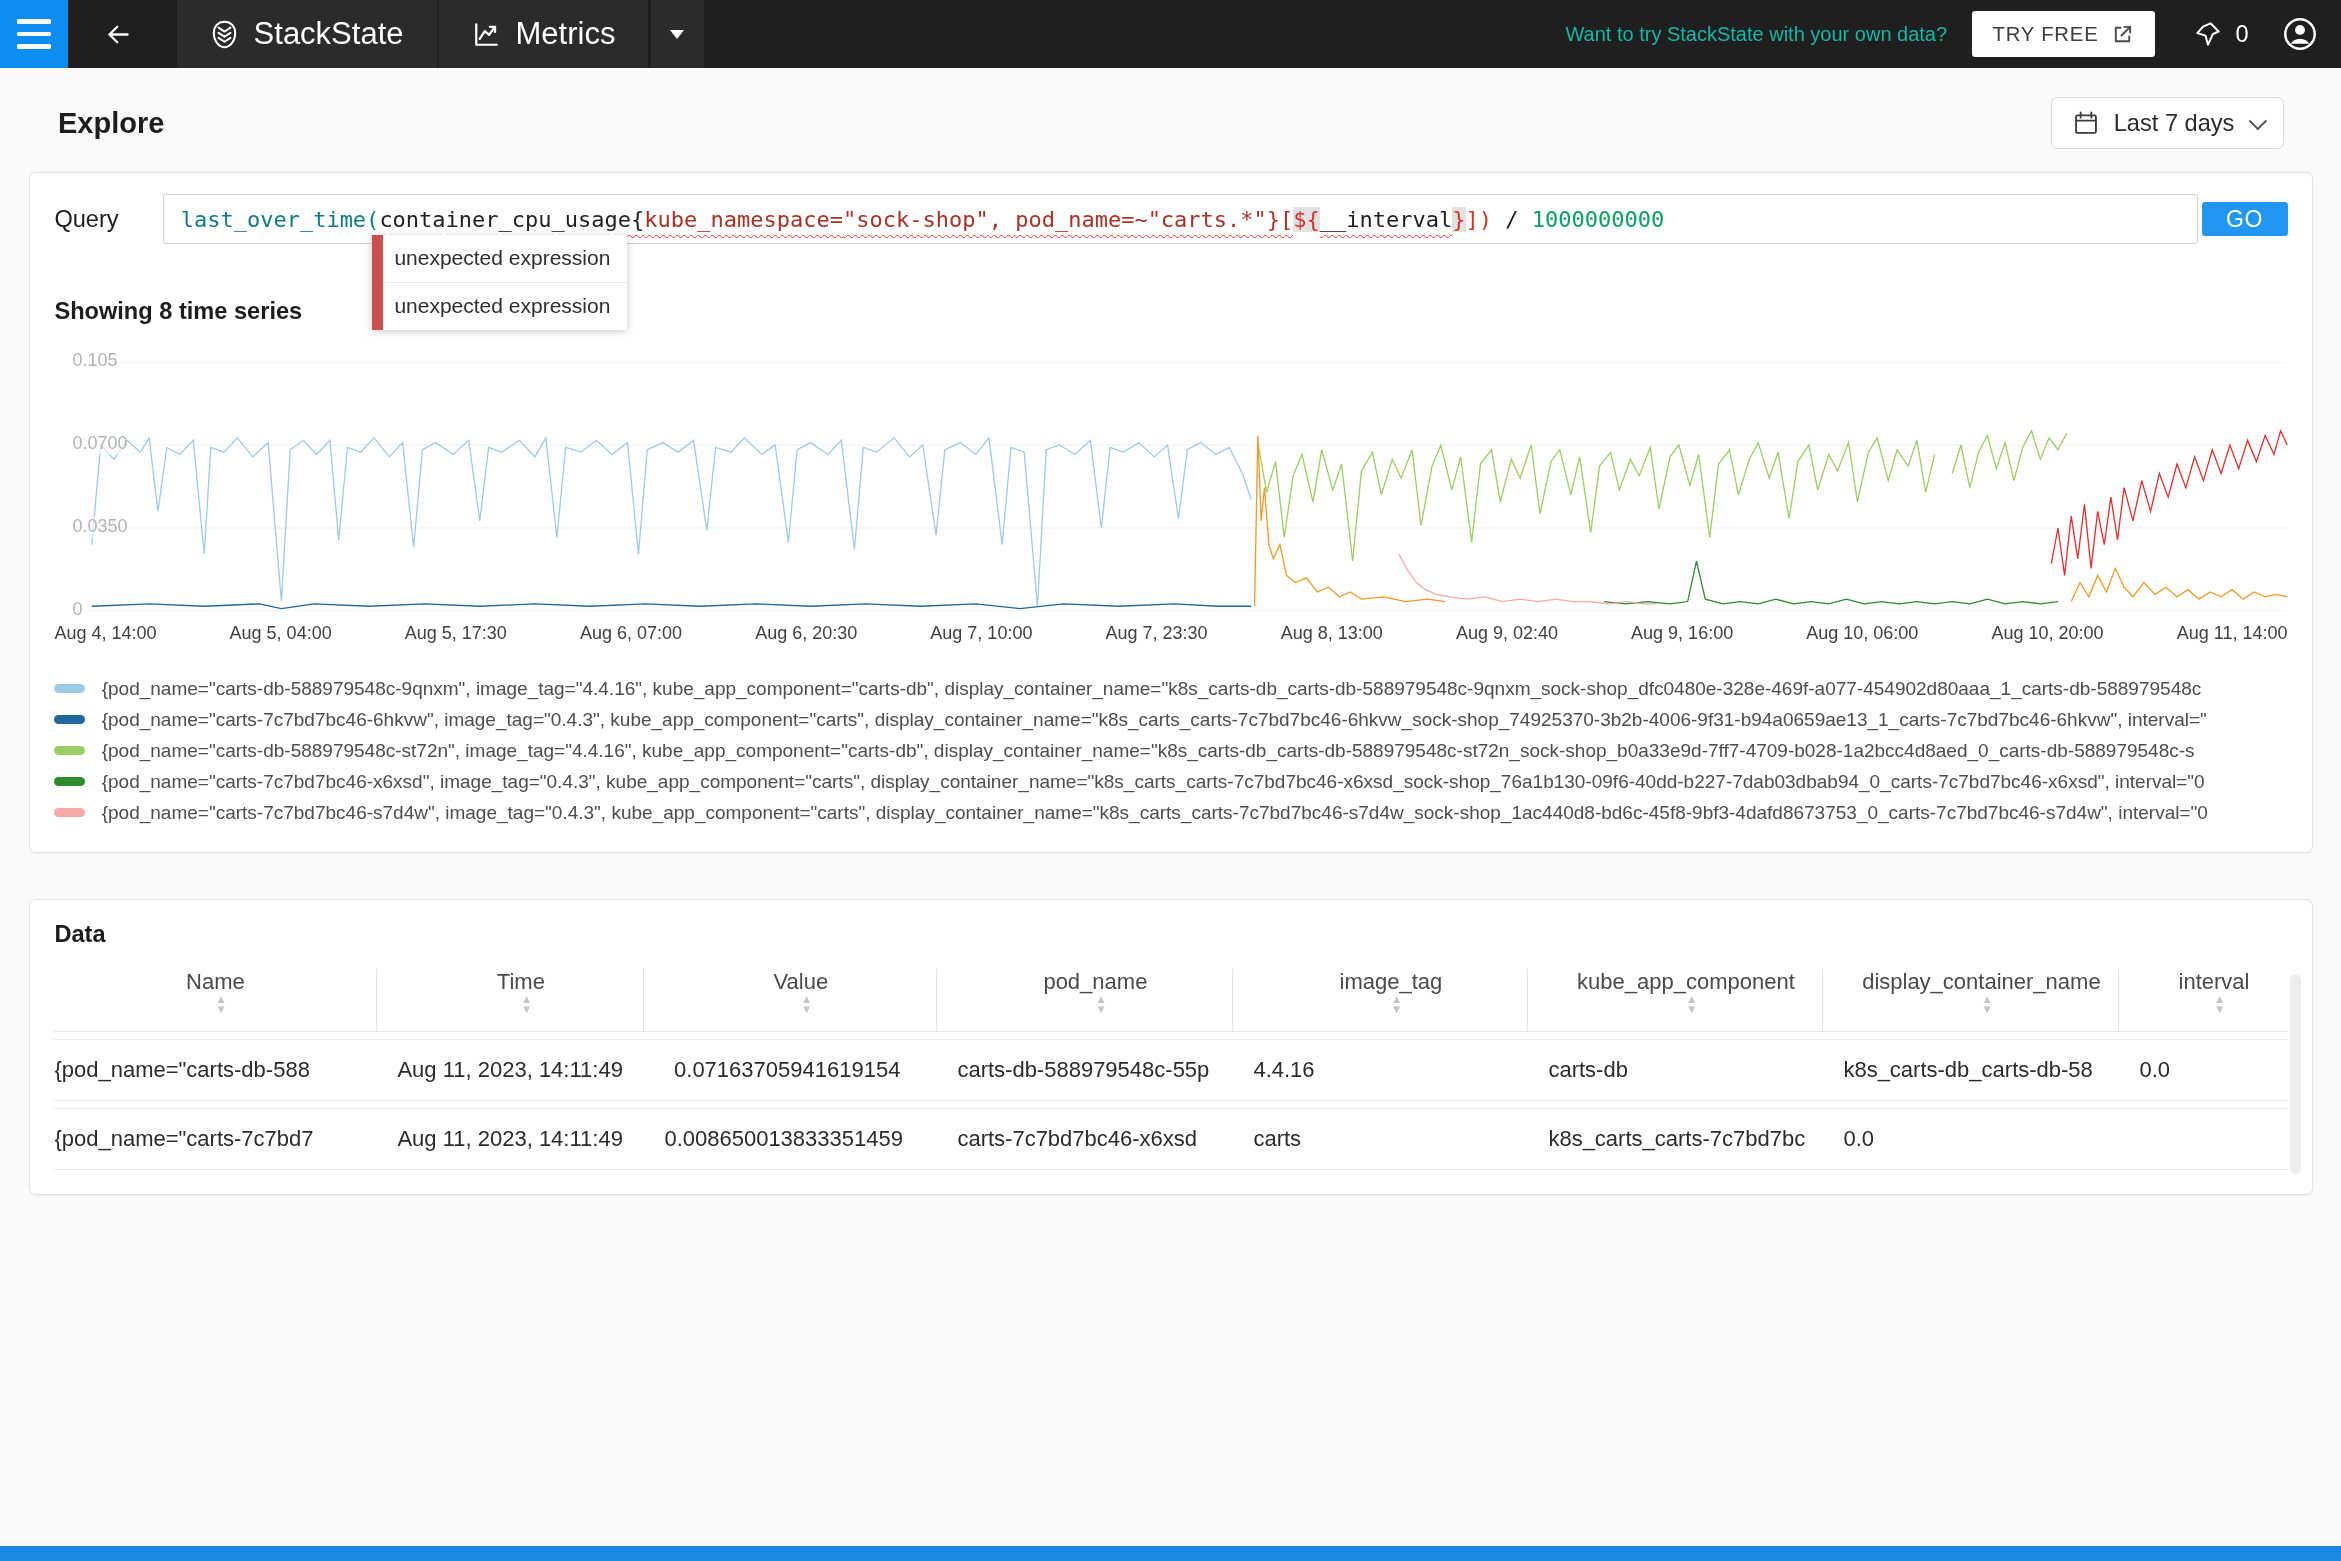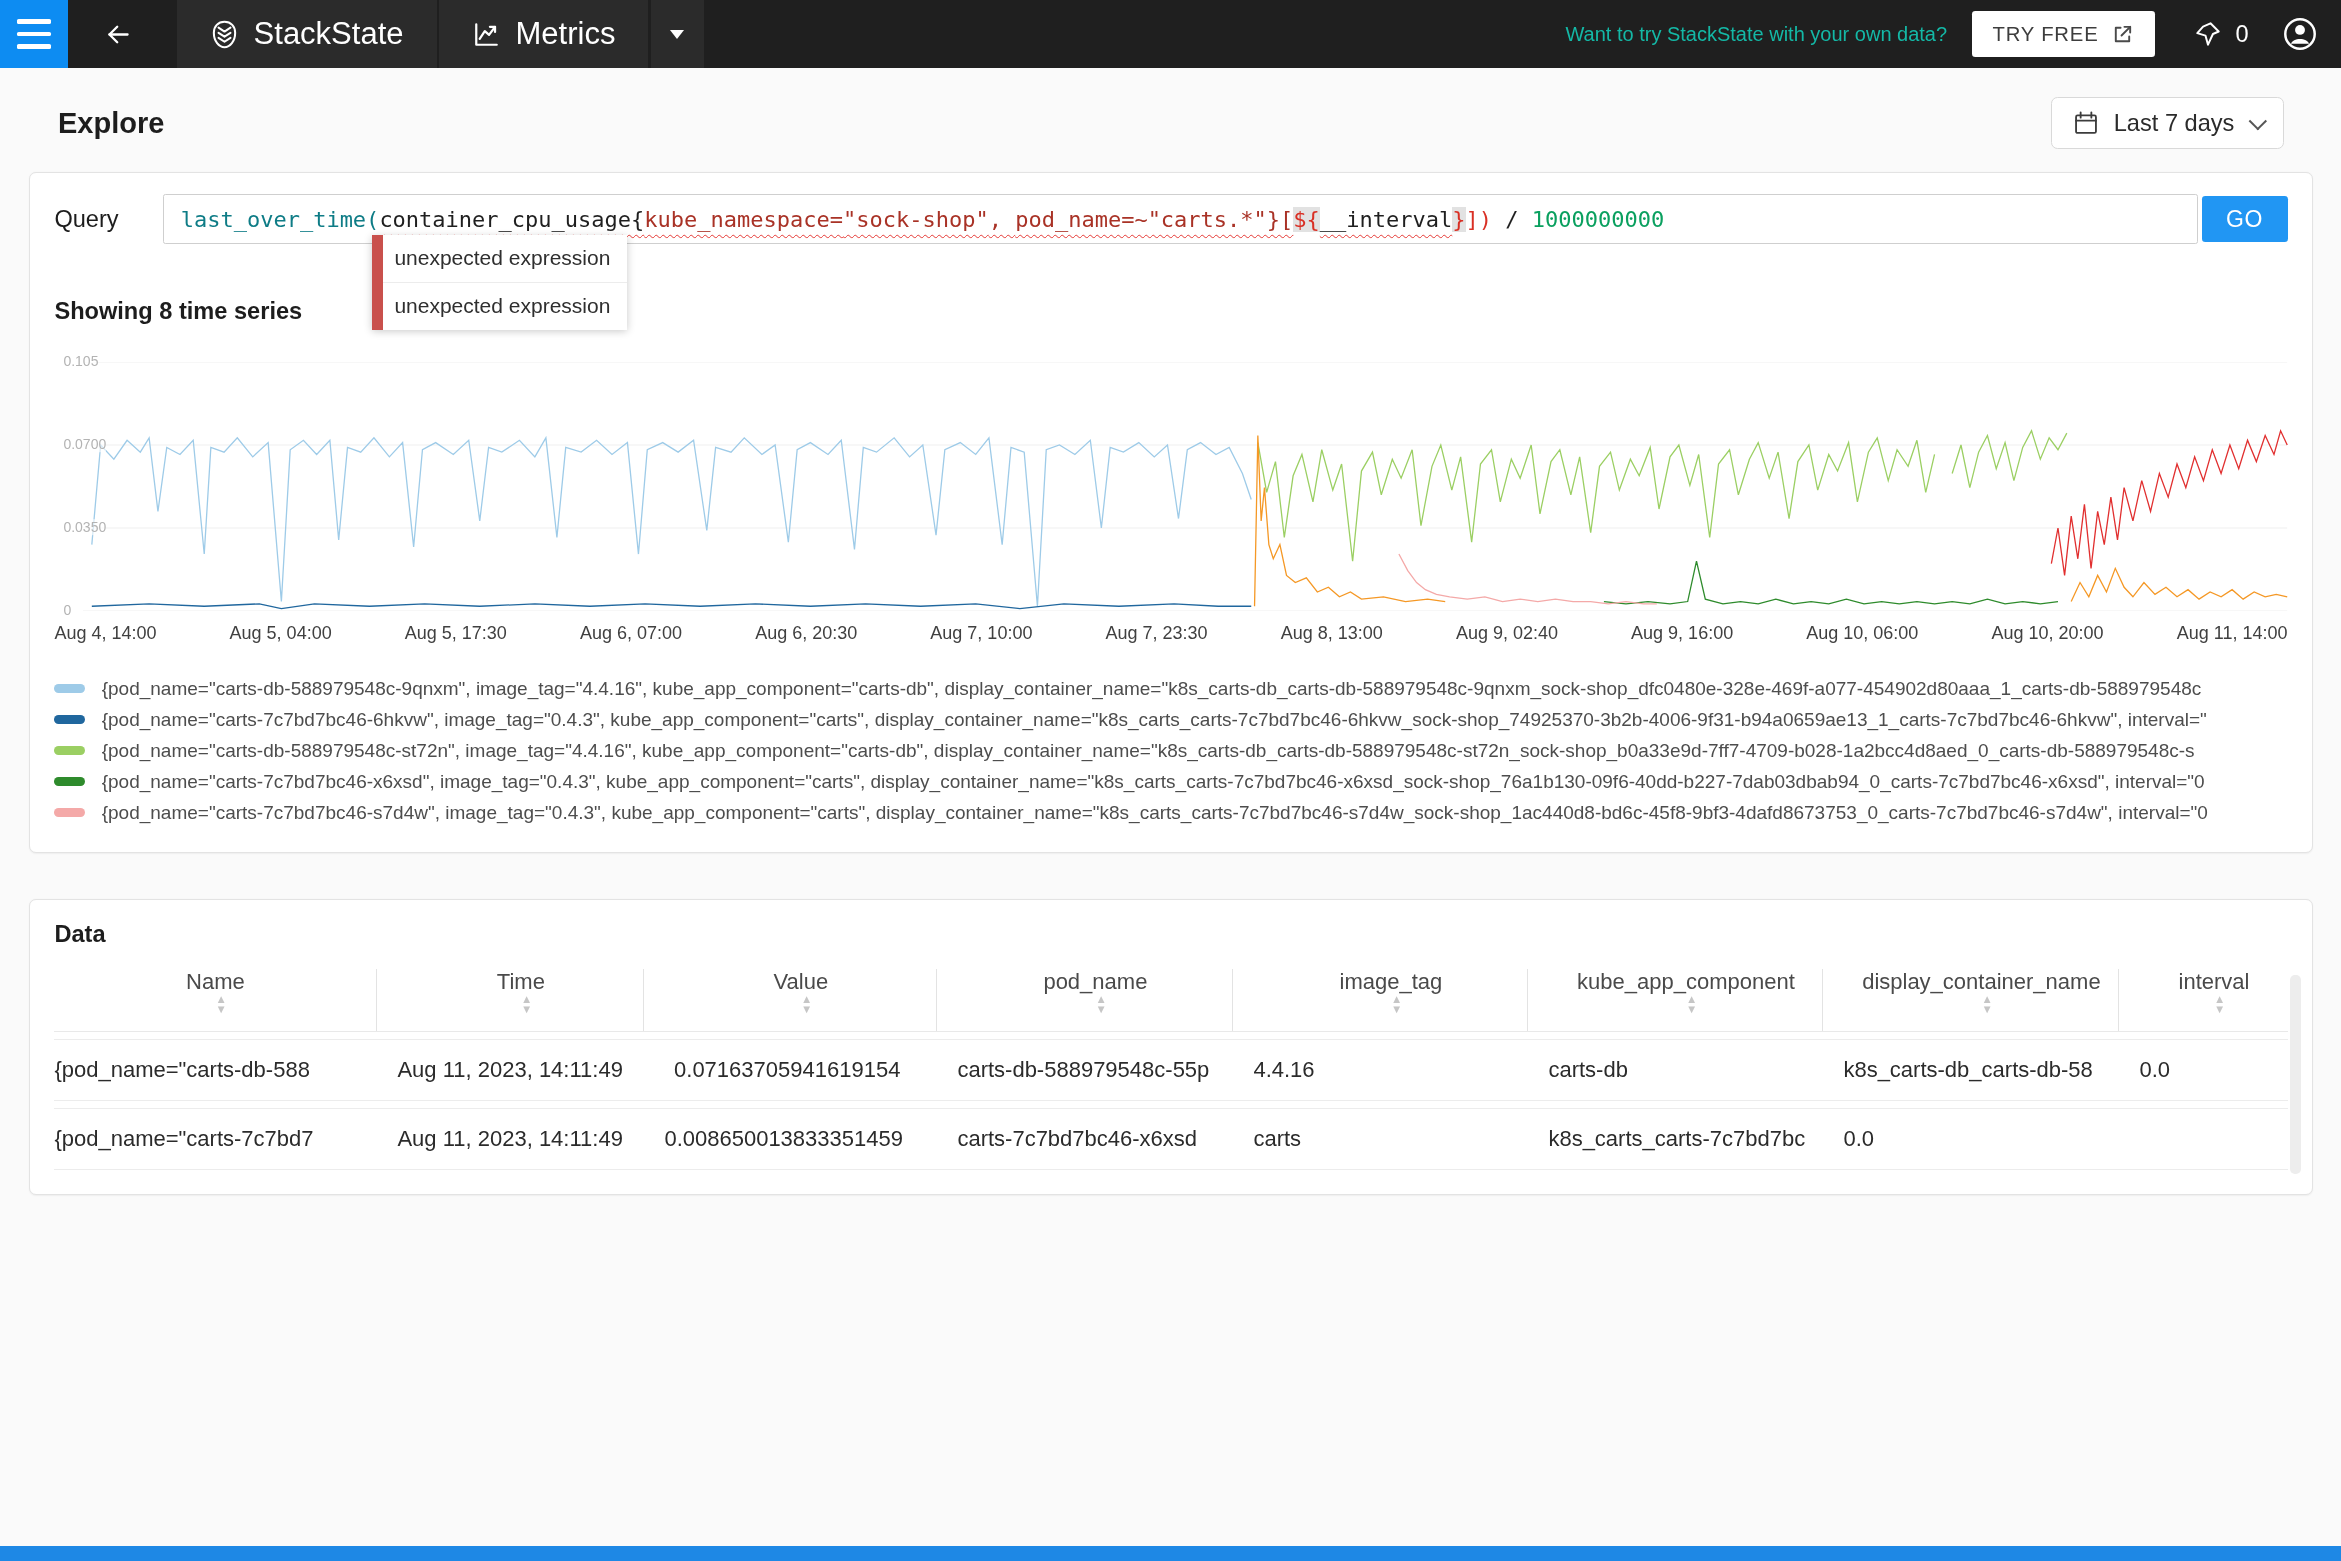--- a/index.html
+++ b/index.html
@@ -35,7 +35,7 @@
   .queryrow { display:flex; align-items:center; }
   .qlabel { font-size:23.6px; color:#1d1d1d; width:109px; flex:none; }
   .queryinput { flex:1; height:50px; border:0.8px solid #cfcfcf; border-radius:2.4px; background:#fff; padding:0 16.3px; display:flex; align-items:center; white-space:pre; overflow:hidden; font-family:"DejaVu Sans Mono","Liberation Mono",monospace; font-size:22px; cursor:text; }
-  .gobtn { flex:none; width:86px; height:46px; margin-left:3.3px; background:#2196f3; color:#fff; border:none; border-radius:3.3px; font-size:23px; font-weight:500; letter-spacing:0.8px; font-family:inherit; }
+  .gobtn { flex:none; width:86px; height:34px; margin-left:3.3px; background:#2196f3; color:#fff; border:none; border-radius:3.3px; font-size:23px; font-weight:500; letter-spacing:0.8px; font-family:inherit; }
   .tok-fn { color:#0e7c86; }
   .tok-label { color:#a93226; }
   .tok-var { color:#d93025; }

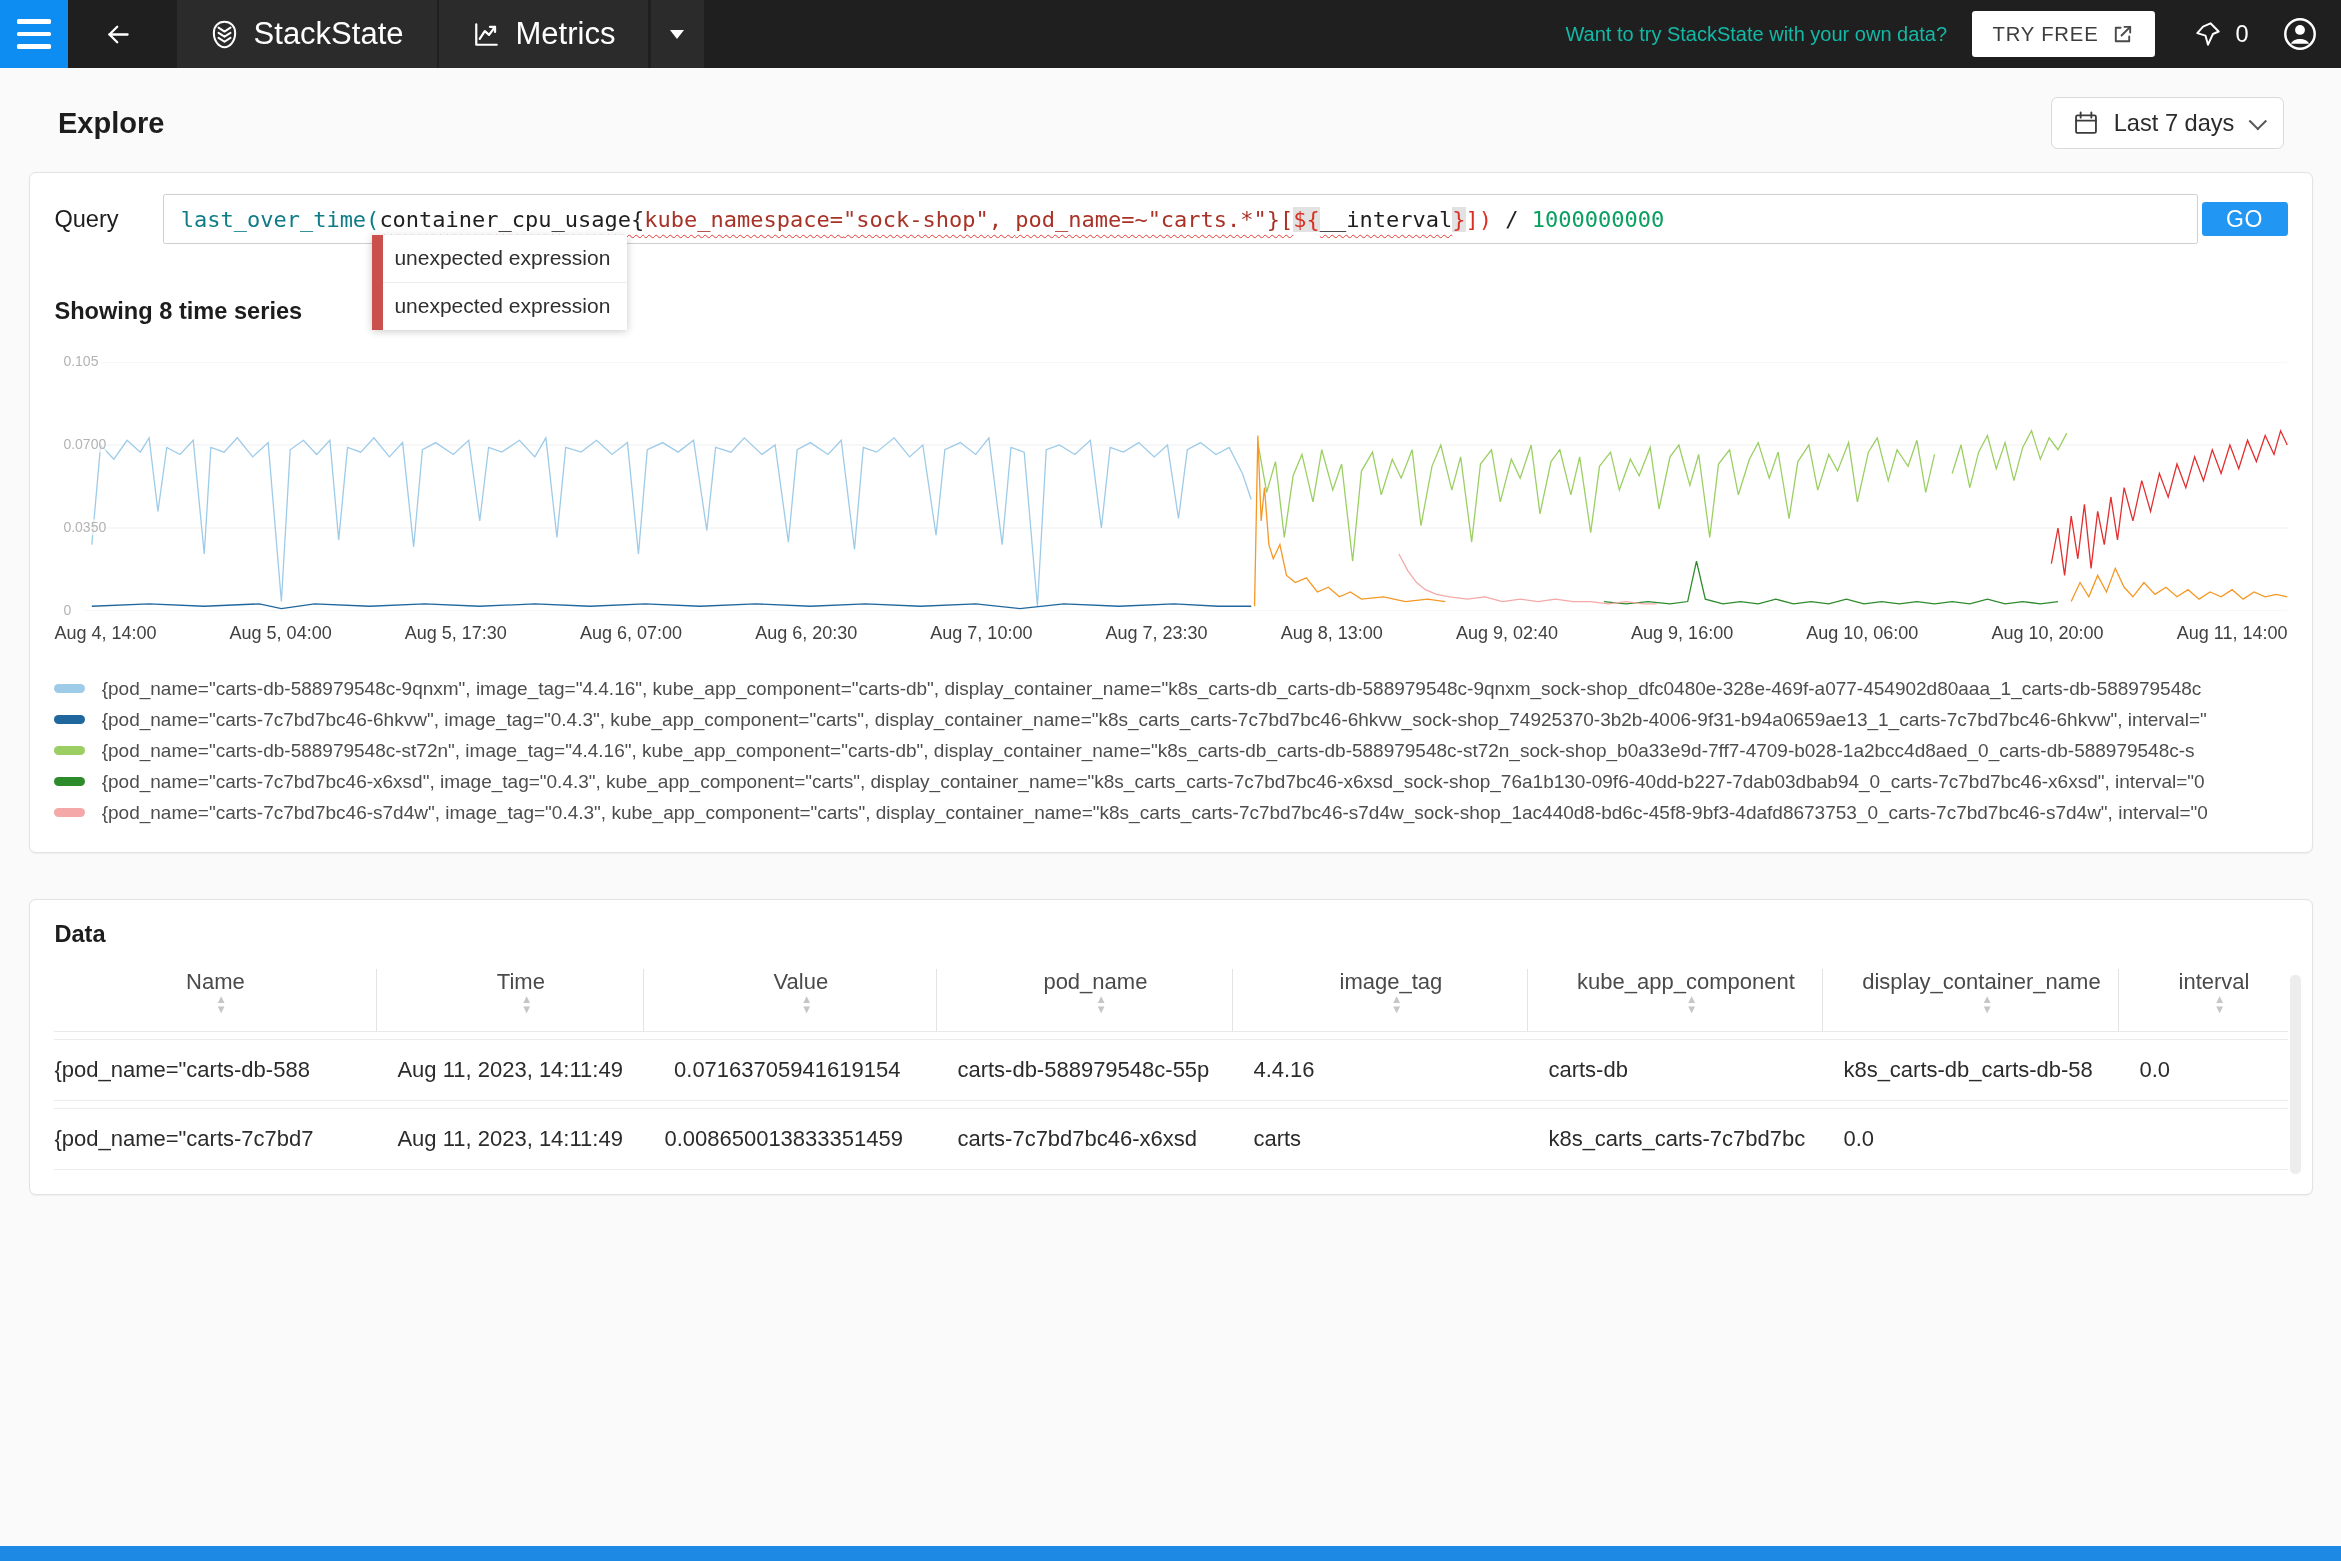--- a/index.html
+++ b/index.html
@@ -54,7 +54,7 @@
   .chartwrap { position:relative; height:249px; margin-top:37px; }
   .chartwrap svg { position:absolute; left:29px; top:0; width:calc(100% - 29px); height:100%; }
   .grid { stroke:#efefef; stroke-width:1; vector-effect:non-scaling-stroke; }
-  #ylabels div { position:absolute; left:9px; transform:translateY(-55%); font-size:14px; color:#b3b3b3; background:rgba(255,255,255,.6); z-index:2; }
+  #ylabels div { position:absolute; left:18px; transform:translateY(-55%); font-size:18px; color:#b3b3b3; background:rgba(255,255,255,.6); z-index:2; }
   .xlabels { display:flex; justify-content:space-between; margin-top:12px; font-size:18px; color:#404040; }
   .xlabels span { white-space:nowrap; }
 

